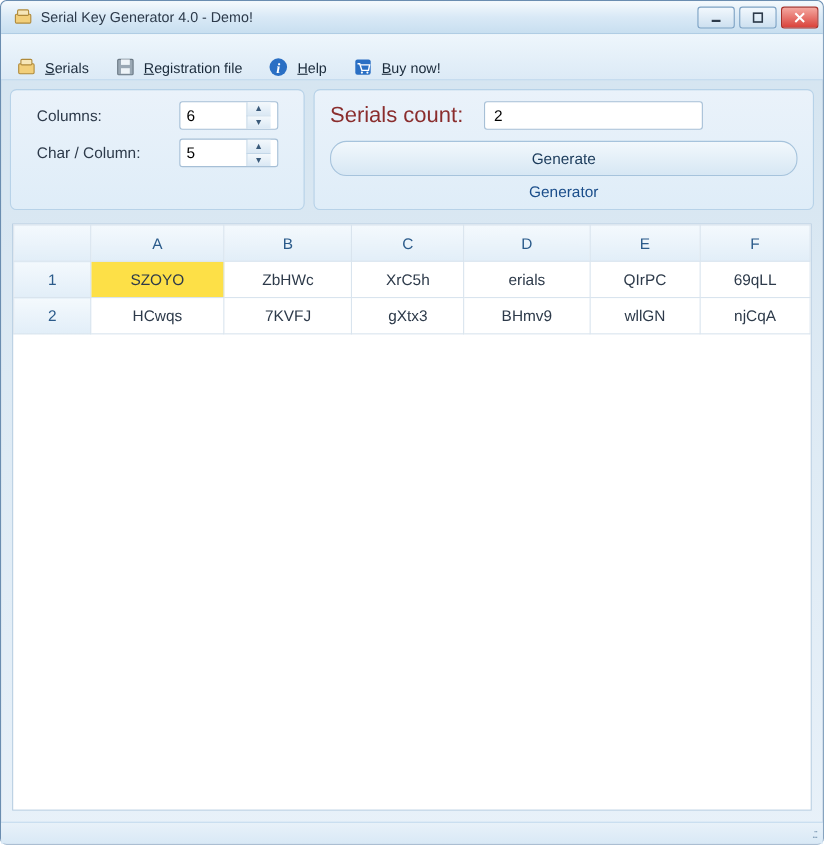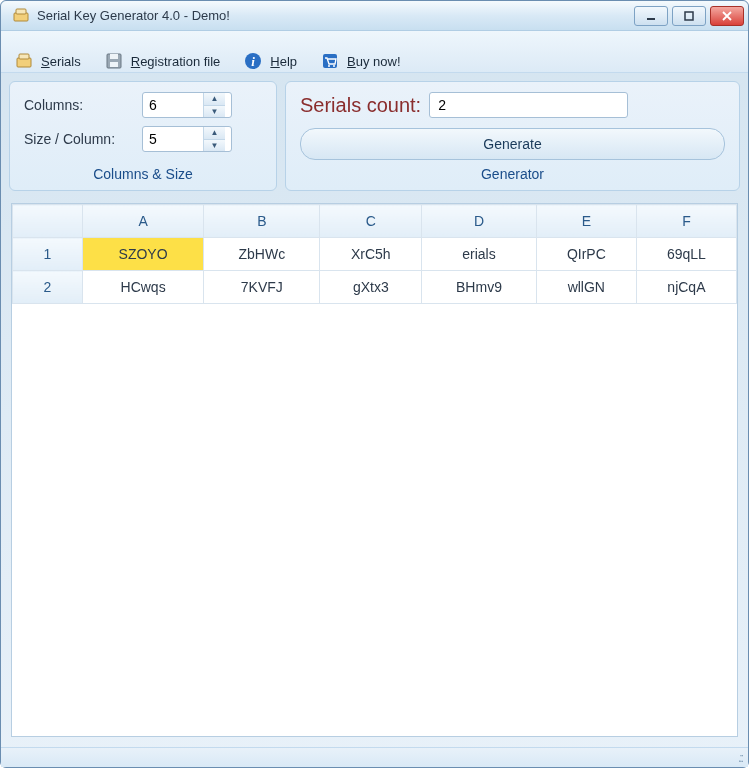--- a/index.html
+++ b/index.html
@@ -72,7 +72,7 @@
 .panel1 { width: 268px; }
 .panel2 { width: 180px; }
 .panel3 { flex: 1; }
-.row { display: flex; align-items: center; margin-bottom: 8px; gap: 8px; }
+.row { display: flex; align-items: center; margin-bottom: 8px; gap: 19px; justify-content: center; }
 .row label { color: #2d3a4a; font-size: 14px; }
 .panel1 .row label { width: 110px; }
 .spinner {

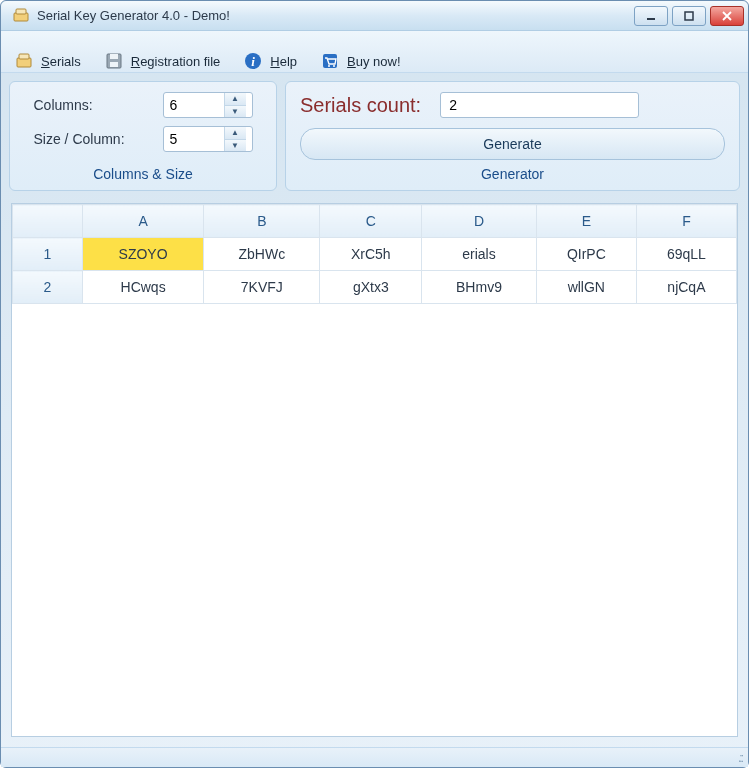--- a/index.html
+++ b/index.html
@@ -239,7 +239,7 @@
         </div>
       </div>
       <div class="row">
-        <label>Size / Column:</label>
+        <label>Char / Column:</label>
         <div class="spinner">
           <input value="5" style="">
           <div class="spinbtns">

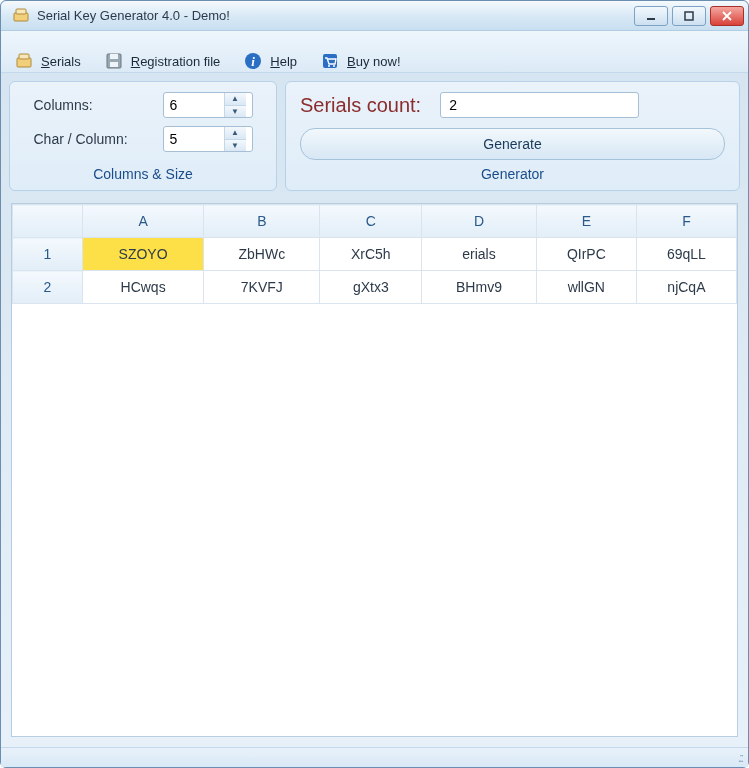--- a/index.html
+++ b/index.html
@@ -248,7 +248,6 @@
           </div>
         </div>
       </div>
-      <div class="panel-label">Columns &amp; Size</div>
     </div>
 
 

